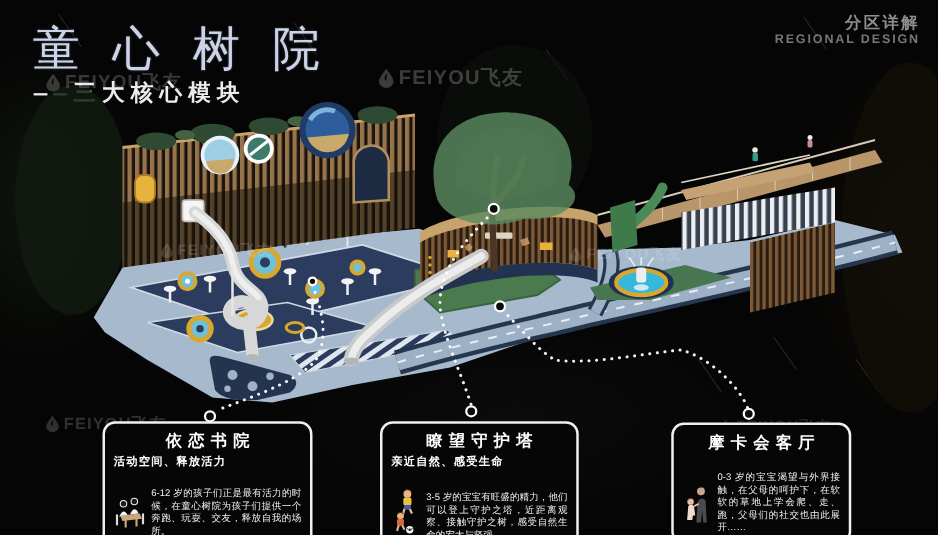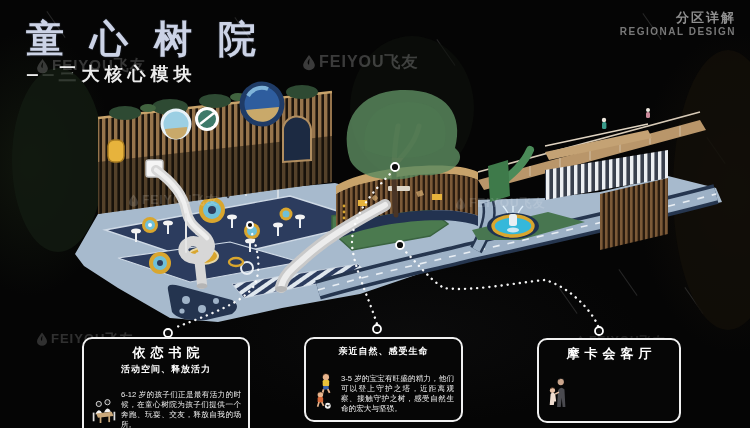--- a/index.html
+++ b/index.html
@@ -12,7 +12,7 @@
       radial-gradient(140px 230px at 98% 45%, rgba(40,30,16,.40), transparent 70%),
       radial-gradient(300px 120px at 55% 78%, rgba(28,28,30,.25), transparent 75%);
     pointer-events:none;}
-  .hdr-title{position:absolute;left:26px;top:14px;font-size:38px;font-weight:700;
+  .hdr-title{position:absolute;left:26px;top:14px;font-size:38px;font-weight:400;
     color:#ccd3e6;letter-spacing:26px;white-space:nowrap;text-shadow:0 0 2px rgba(160,180,220,.35);}
   .hdr-sub{position:absolute;left:27px;top:62px;font-size:18px;font-weight:600;
     color:#ececec;letter-spacing:5px;white-space:nowrap;font-family:Liberation Mono, monospace;}

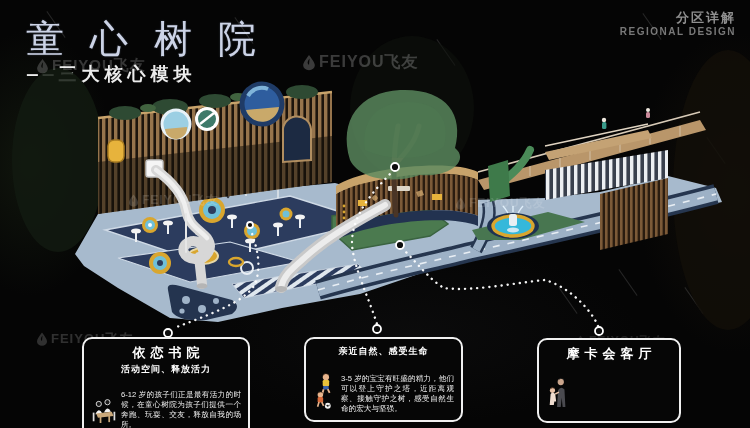--- a/index.html
+++ b/index.html
@@ -343,6 +343,7 @@
   </div>
 
   <div class="callout" style="left:304px;top:337px;width:159px;min-height:75px">
+    <div class="ttl">瞭望守护塔</div>
     <div class="tag">亲近自然、感受生命</div>
     <div class="row">
       <span class="ic">

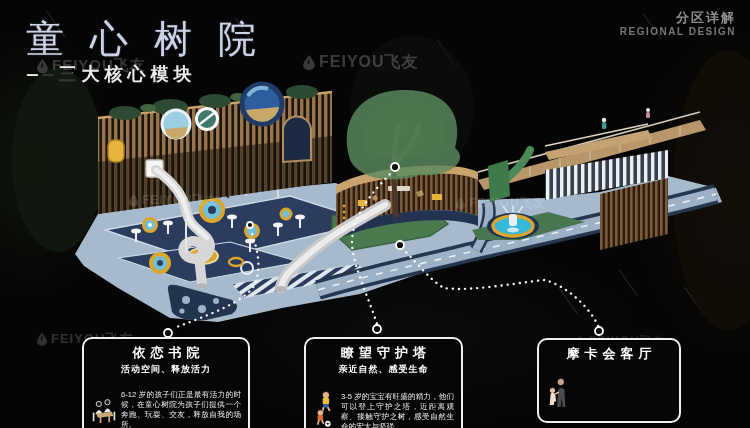--- a/index.html
+++ b/index.html
@@ -32,7 +32,7 @@
     color:#fff;padding:5px 7px 6px;box-sizing:border-box;}
   .callout .ttl{font-size:13px;font-weight:700;text-align:center;letter-spacing:5px;
     padding-left:5px;white-space:nowrap;}
-  .callout .tag{font-size:9px;font-weight:600;text-align:center;letter-spacing:1px;
+  .callout .tag{font-size:9px;font-weight:600;text-align:left;letter-spacing:1px;
     margin-top:1px;white-space:nowrap;}
   .callout .row{display:flex;gap:4px;margin-top:14px;align-items:flex-end;}
   .callout .ic{flex:none;}

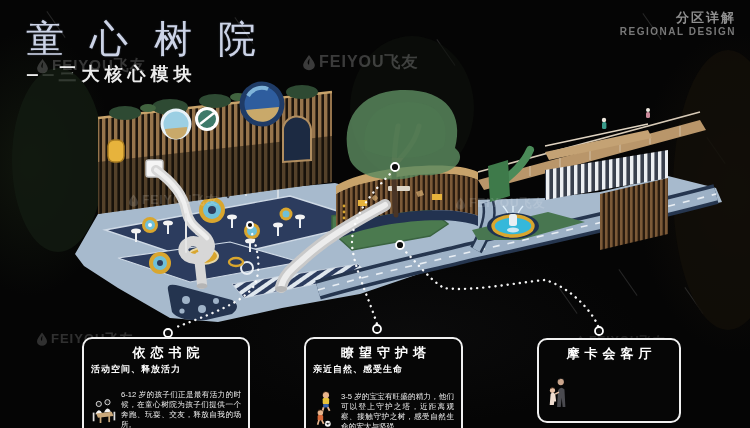--- a/index.html
+++ b/index.html
@@ -380,6 +380,7 @@
           <path d="M10,18 L14,16" stroke="#e8c2a8" stroke-width="1.6"></path>
         </svg>
       </span>
+      <span class="desc">0-3 岁的宝宝渴望与外界接触，在父母的呵护下，在软软的草地上学会爬、走、跑，父母们的社交也由此展开……</span>
     </div>
   </div>
 

